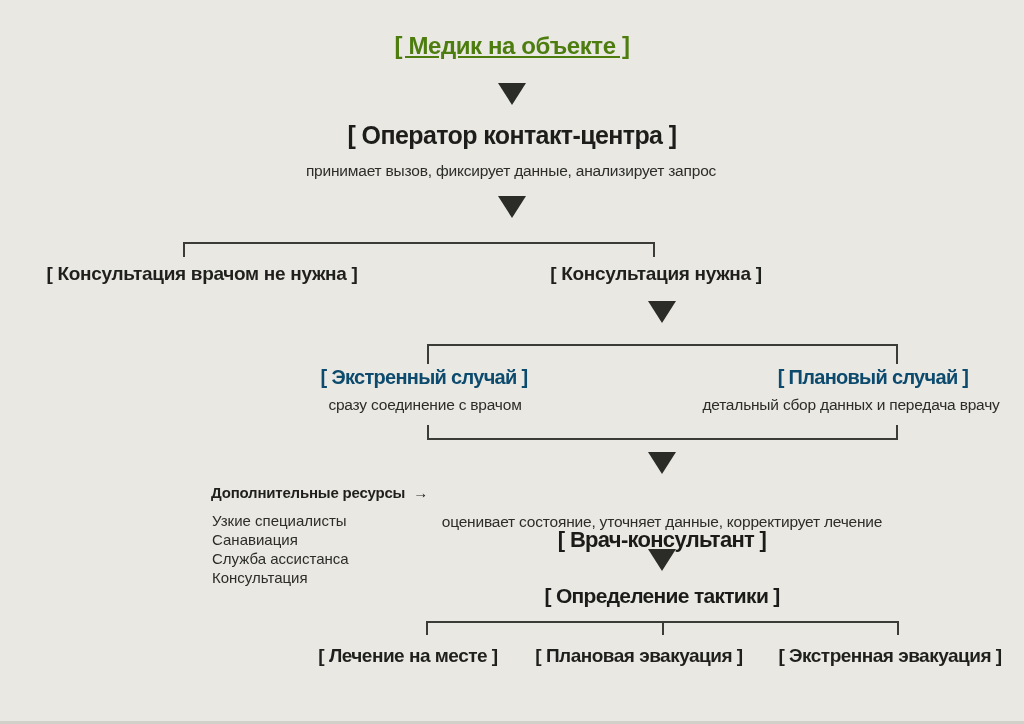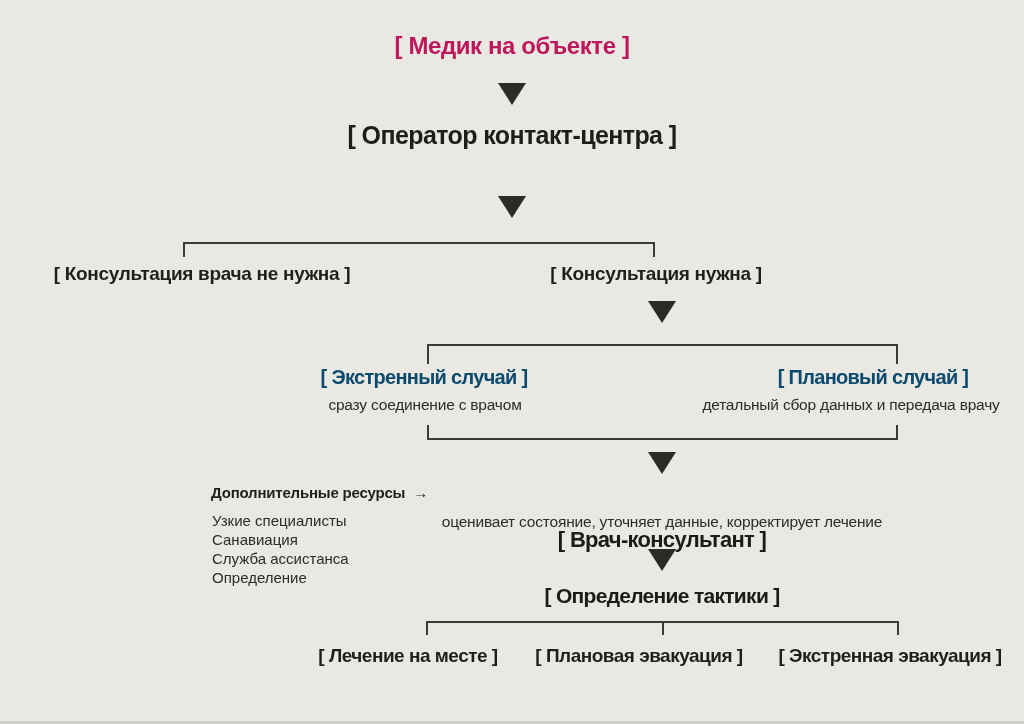--- a/index.html
+++ b/index.html
@@ -25,7 +25,7 @@
   .abs { position: absolute; white-space: nowrap; }
   .center { transform: translateX(-50%); }
 
-  .h1 { font-size: 24px; font-weight: bold; letter-spacing: -0.4px; color: #be185d; }
+  .h1 { font-size: 24px; font-weight: bold; letter-spacing: -0.4px; color: #4d7c0f; text-decoration: underline; }
   .h2 { font-size: 25px; font-weight: bold; letter-spacing: -0.6px; color: #1d1d1b; }
   .h3 { font-size: 19px; font-weight: bold; letter-spacing: -0.3px; color: #1f1f1d; }
   .h3c { font-size: 20px; font-weight: bold; letter-spacing: -0.7px; color: #0c4a6e; }

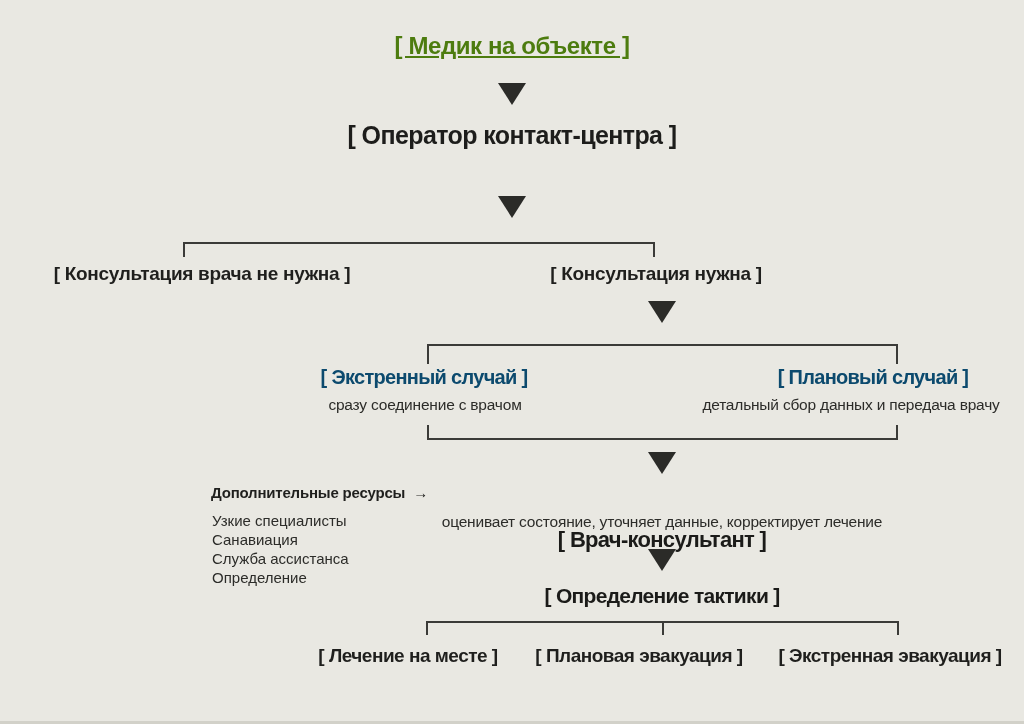--- a/index.html
+++ b/index.html
@@ -66,6 +66,7 @@
   <div class="abs center arrow-down" style="left:512px; top:83px;"></div>
 
   <div class="abs center h2" style="left:512px; top:121px;">[ Оператор контакт-центра ]</div>
+  <div class="abs center sub" style="left:511px; top:162px;">принимает вызов, фиксирует данные, анализирует запрос</div>
 
   <div class="abs center arrow-down" style="left:512px; top:196px;"></div>
 

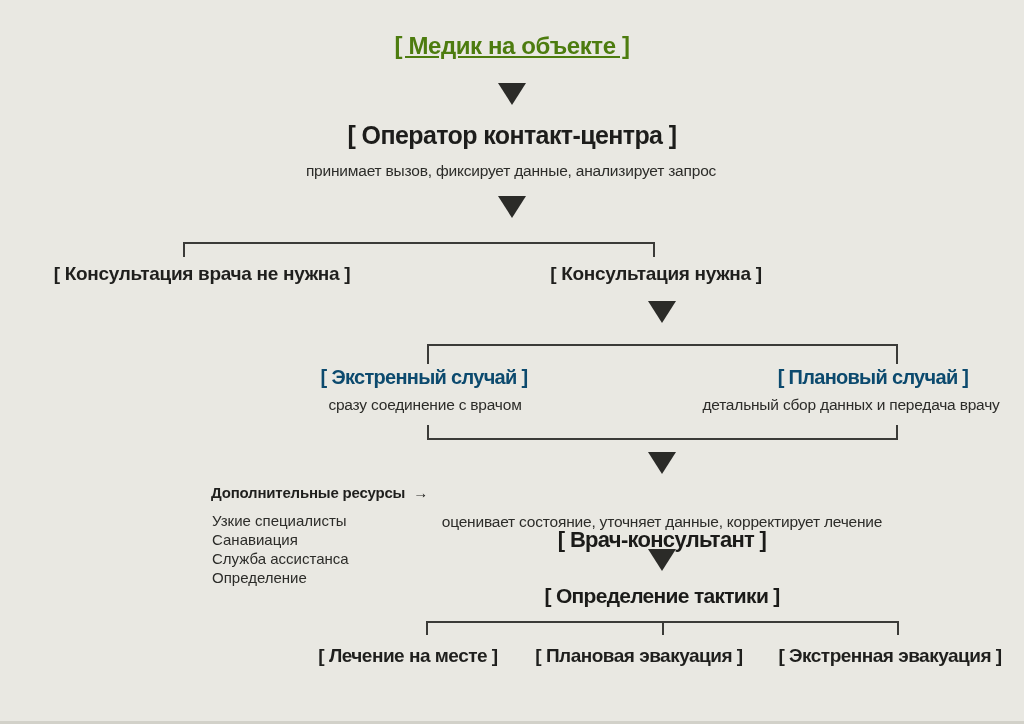--- a/index.html
+++ b/index.html
@@ -72,7 +72,7 @@
 
   <div class="bracket split" style="left:183px; top:242px; width:472px; height:15px;"></div>
 
-  <div class="abs center h3" style="left:202px; top:263px;">[ Консультация врача не нужна ]</div>
+  <div class="abs center h3" style="left:202px; top:263px;">[ Консультация врачом не нужна ]</div>
   <div class="abs center h3" style="left:656px; top:263px;">[ Консультация нужна ]</div>
 
   <div class="abs center arrow-down" style="left:662px; top:301px;"></div>

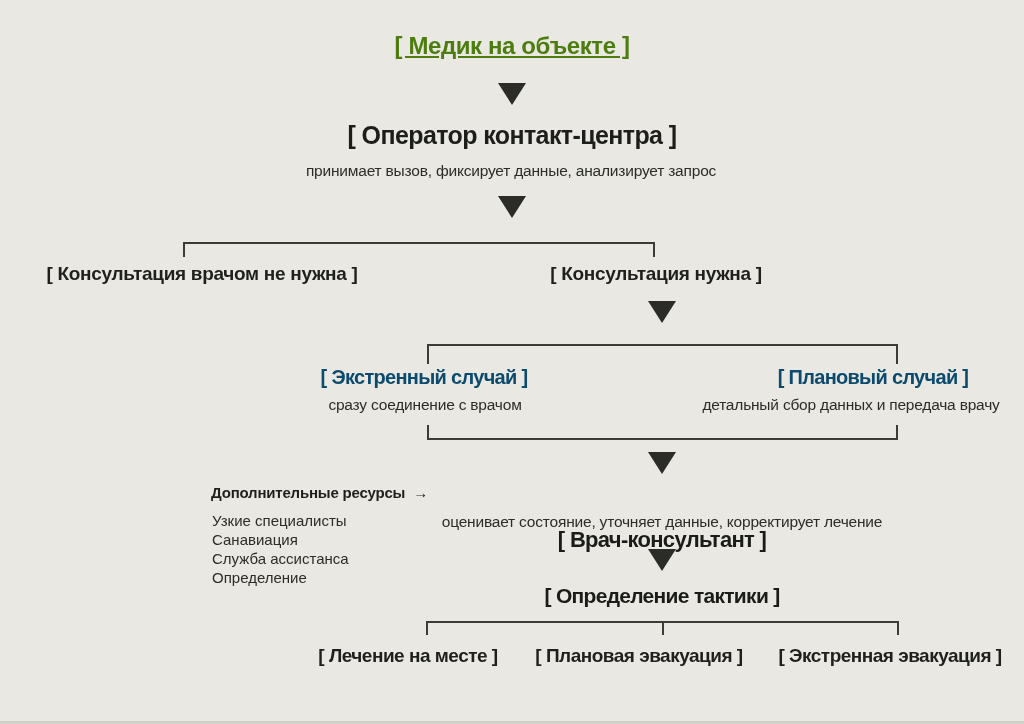--- a/index.html
+++ b/index.html
@@ -97,7 +97,7 @@
     <div>Узкие специалисты</div>
     <div>Санавиация</div>
     <div>Служба ассистанса</div>
-    <div>Определение</div>
+    <div>Консультация</div>
   </div>
 
   <div class="abs center sub" style="left:662px; top:513px;">оценивает состояние, уточняет данные, корректирует лечение</div>

